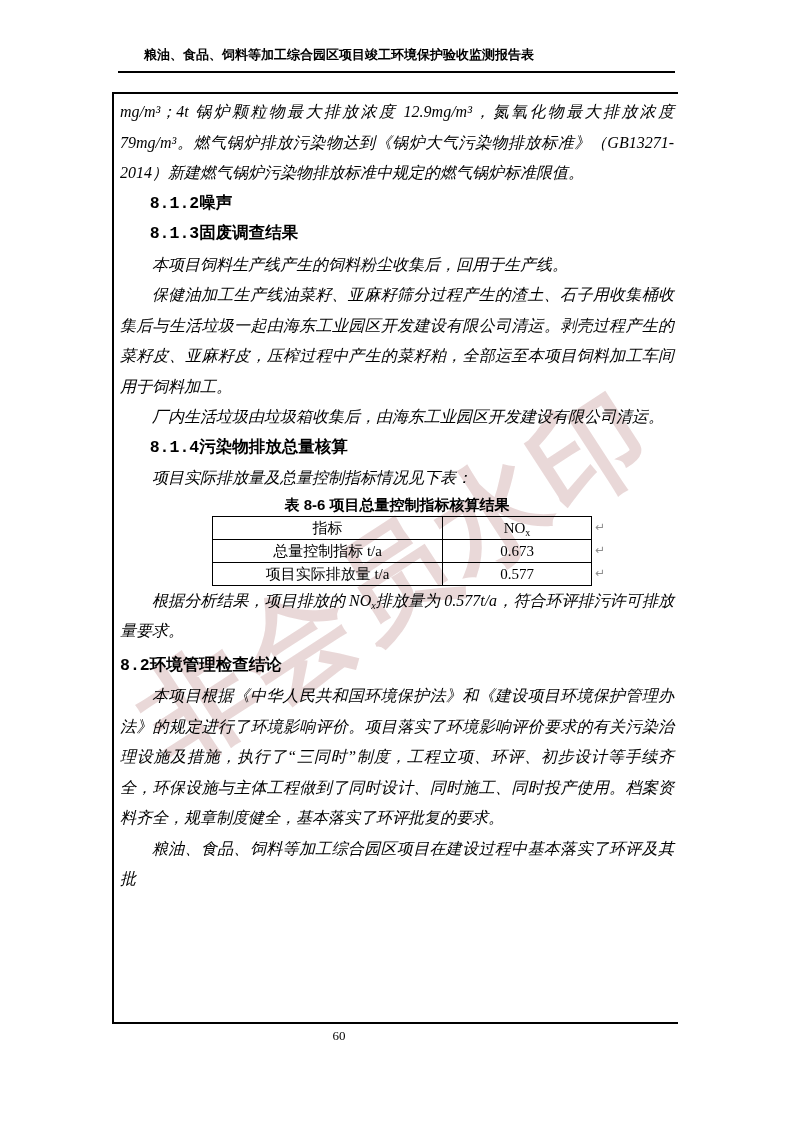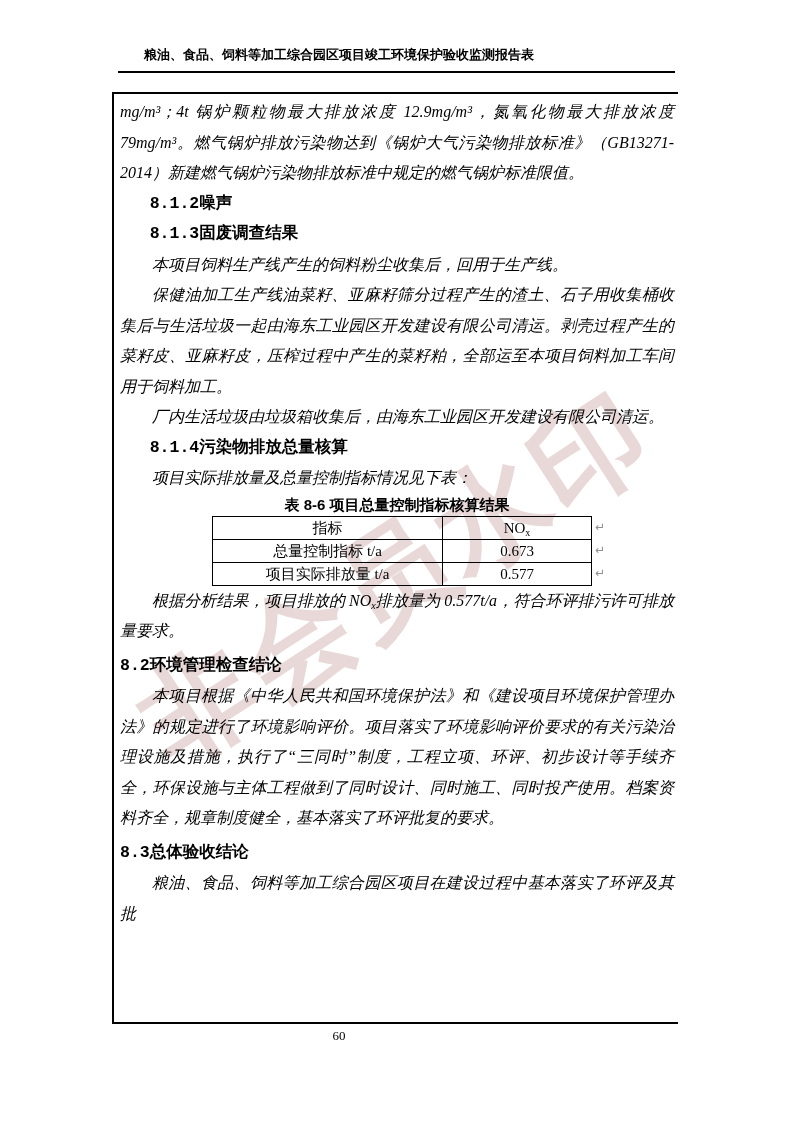--- a/index.html
+++ b/index.html
@@ -140,7 +140,6 @@
 
     <p class="para">本项目根据《中华人民共和国环境保护法》和《建设项目环境保护管理办法》的规定进行了环境影响评价。项目落实了环境影响评价要求的有关污染治理设施及措施，执行了“三同时”制度，工程立项、环评、初步设计等手续齐全，环保设施与主体工程做到了同时设计、同时施工、同时投产使用。档案资料齐全，规章制度健全，基本落实了环评批复的要求。</p>
 
-    <h3 class="heading flush">8.3总体验收结论</h3>
 
     <p class="para">粮油、食品、饲料等加工综合园区项目在建设过程中基本落实了环评及其批</p>
 

